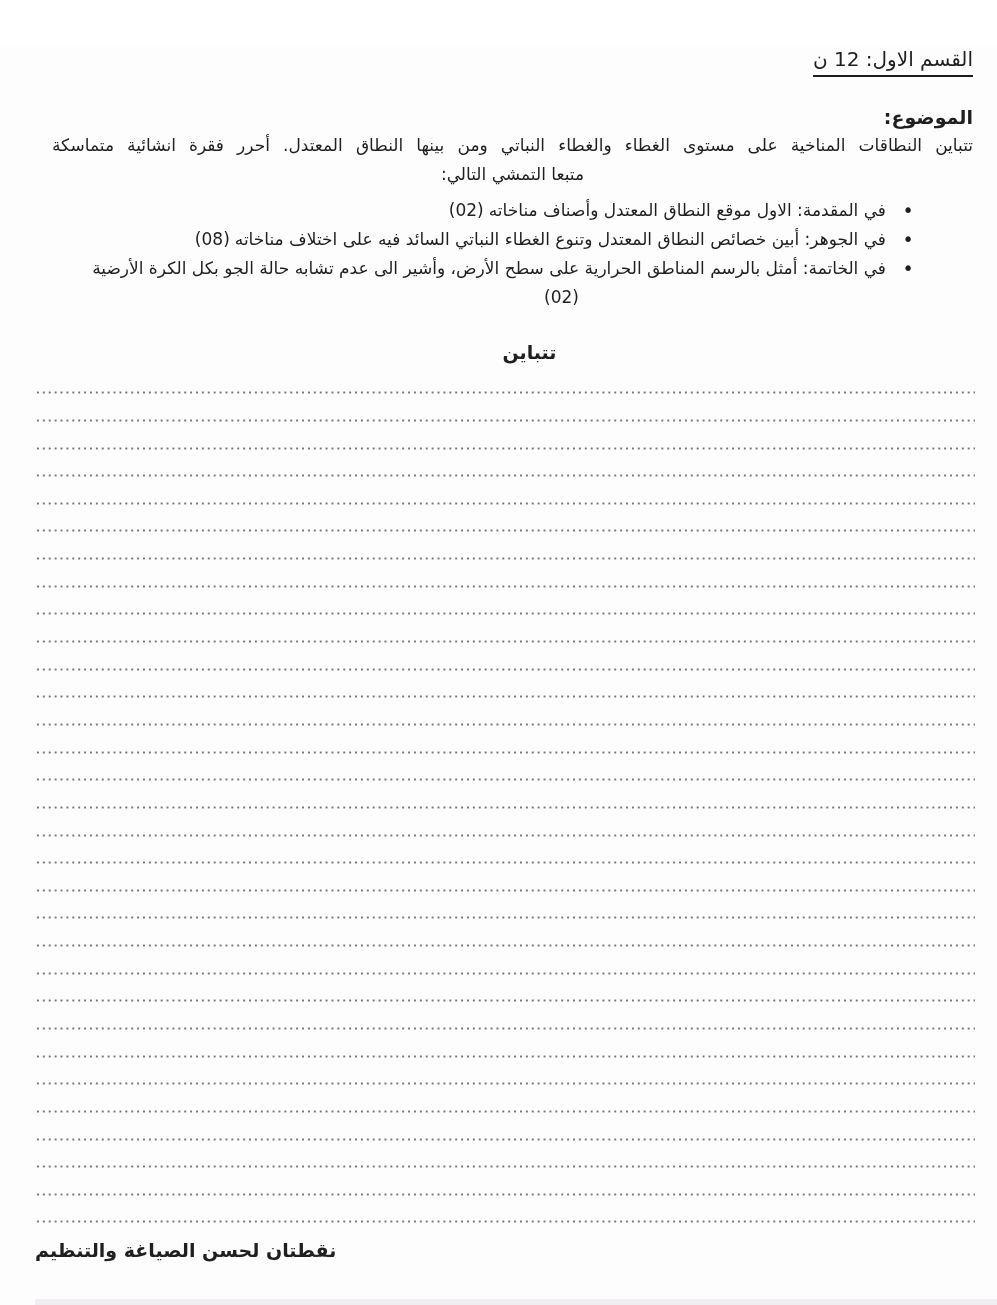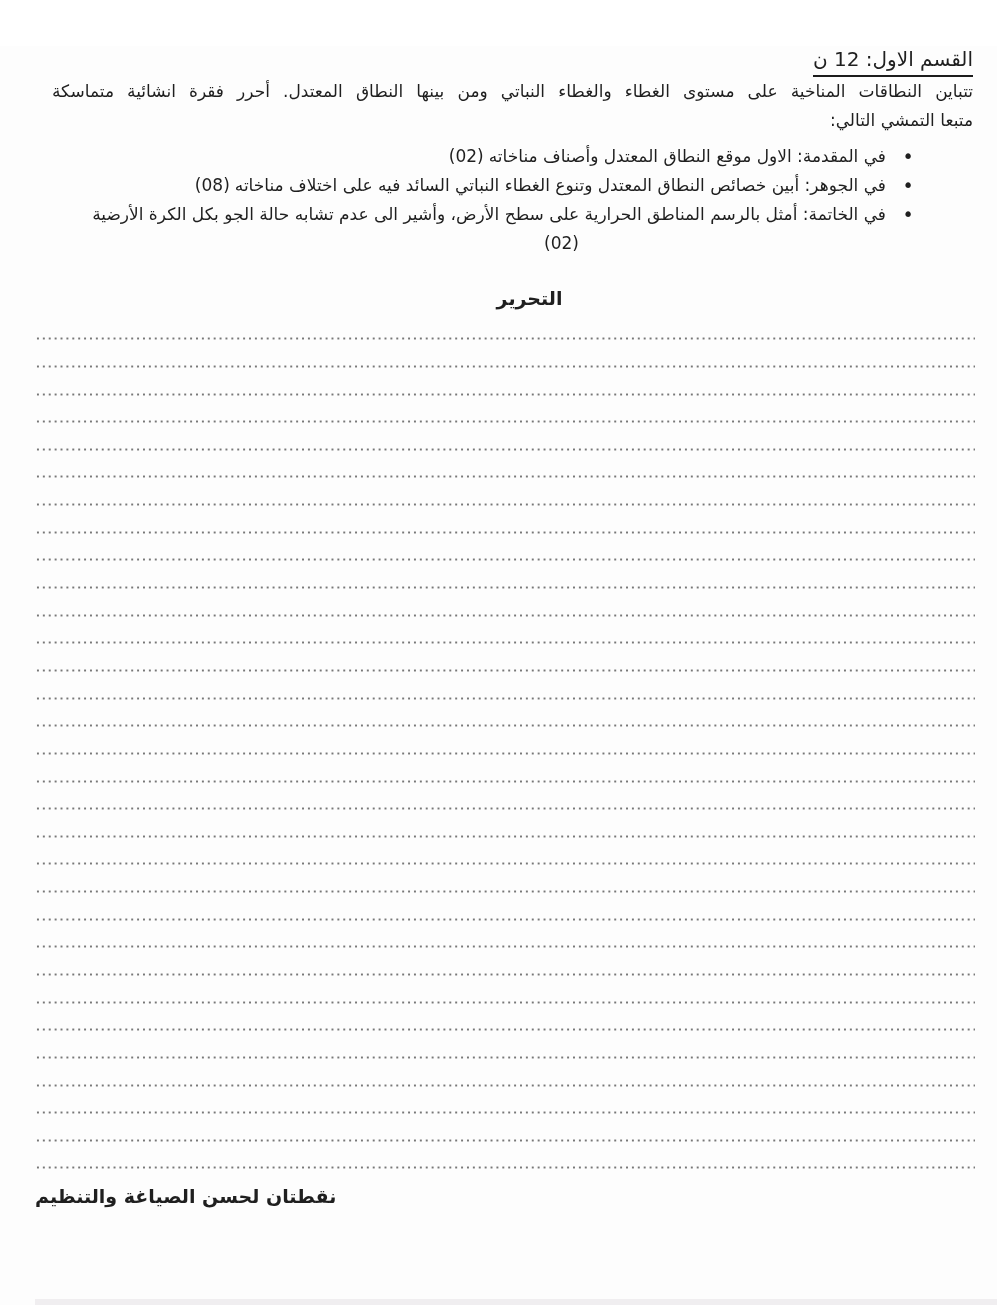--- a/index.html
+++ b/index.html
@@ -97,6 +97,7 @@
     <span class="section-title">القسم الاول: 12 ن</span>
   </div>
 
+  <div class="topic-label">الموضوع:</div>
 
   <div class="topic-text">
     <div class="topic-line justified">تتباين النطاقات المناخية على مستوى الغطاء والغطاء النباتي ومن بينها النطاق المعتدل. أحرر فقرة انشائية متماسكة</div>

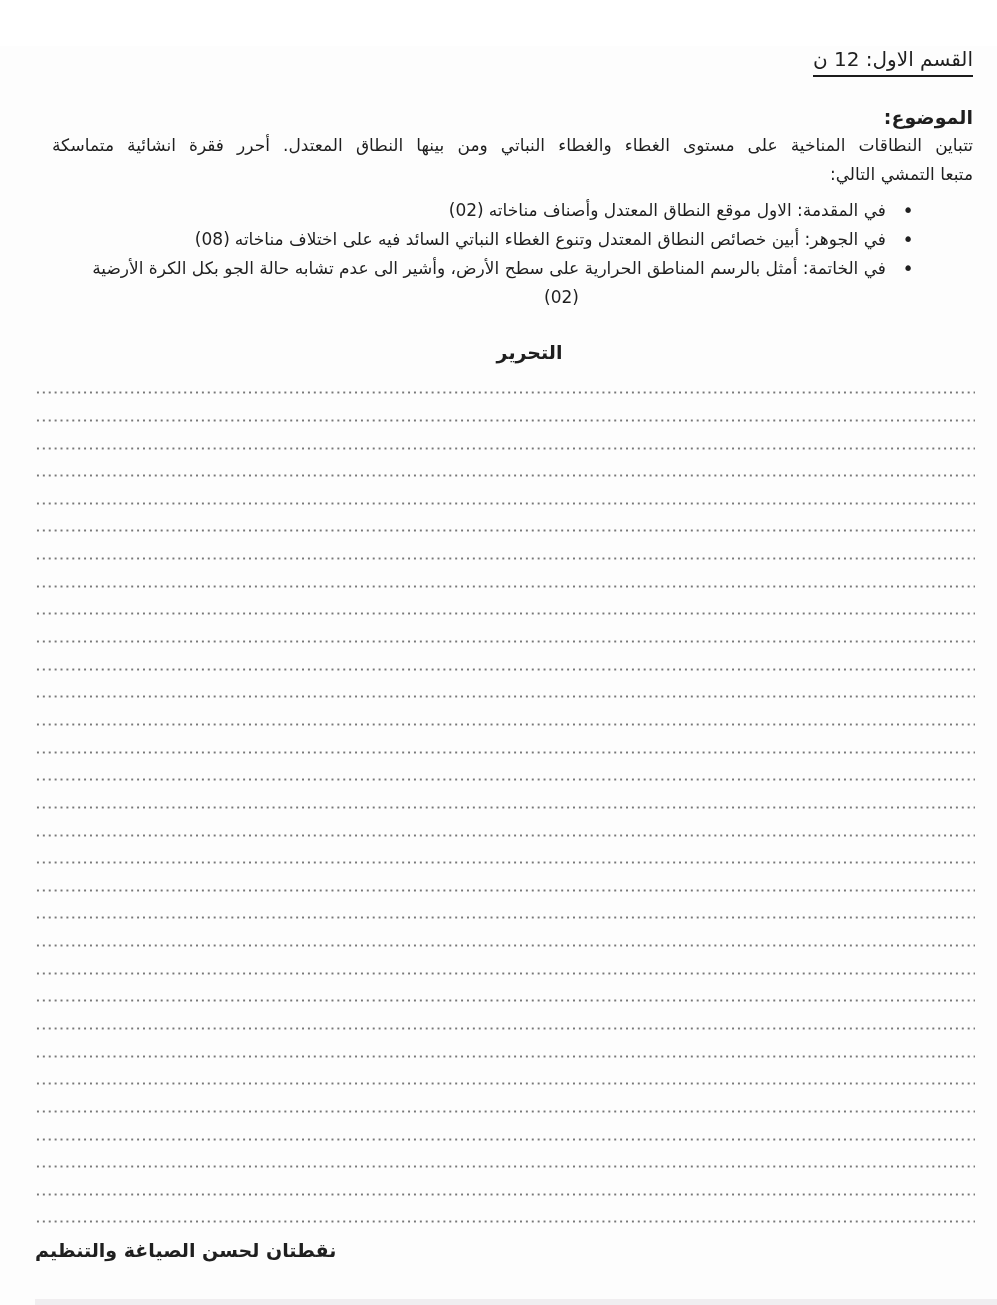--- a/index.html
+++ b/index.html
@@ -33,7 +33,7 @@
     line-height: 28px;
   }
   .topic-text { direction: rtl; margin-left: 14px; }
-  .topic-line { font-size: 17px; line-height: 29px; text-align: right; }
+  .topic-line { font-size: 17px; line-height: 29px; text-align: center; }
   .topic-line.justified { text-align: justify; text-align-last: justify; }
   
   .steps { margin-top: 7px; direction: rtl; }

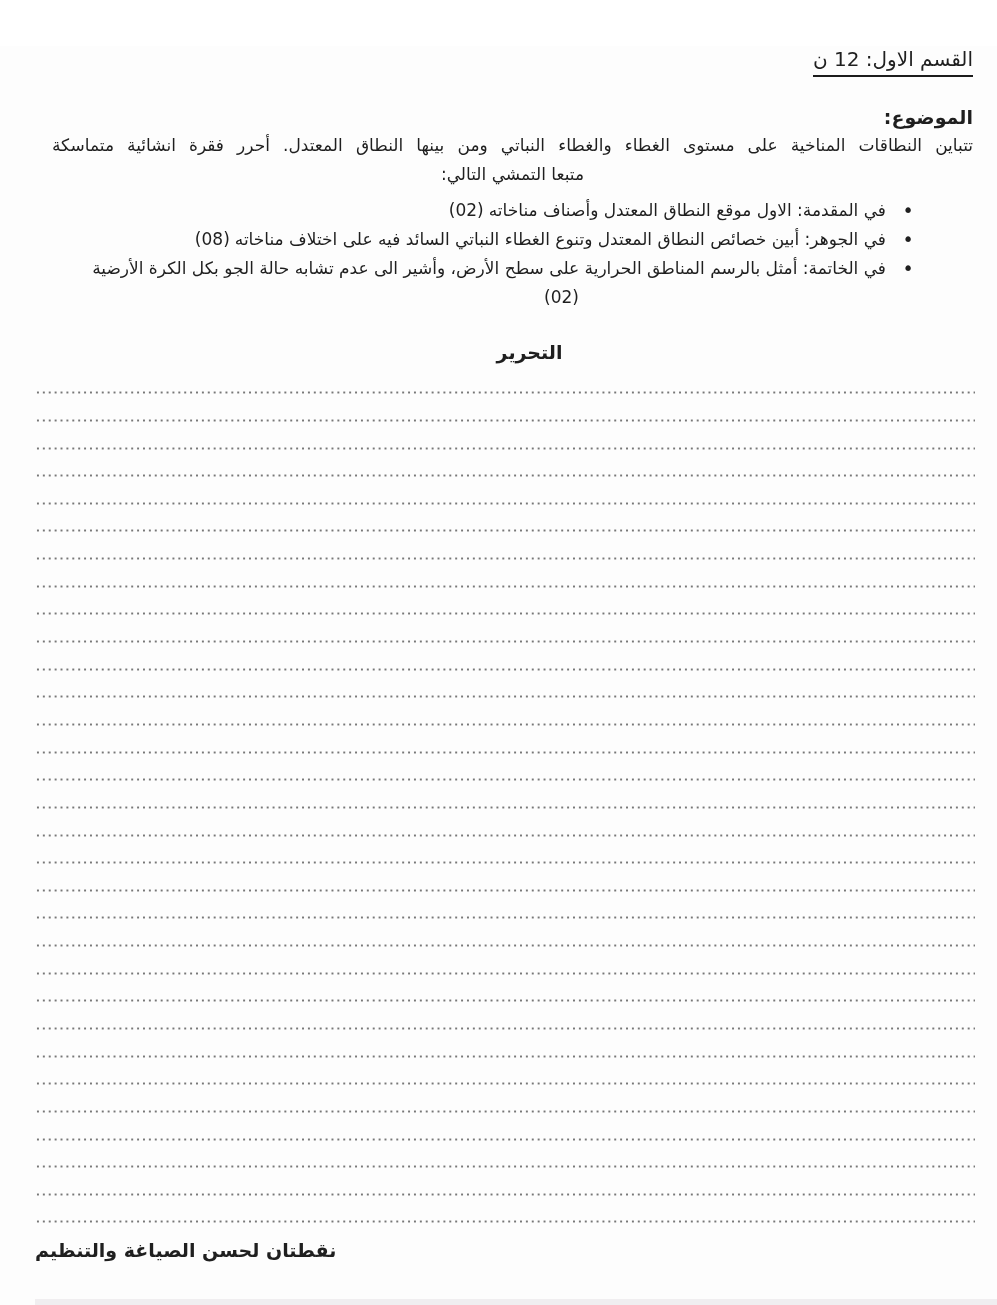--- a/index.html
+++ b/index.html
@@ -120,7 +120,7 @@
     <div class="score-line">(02)</div>
   </div>
 
-  <div class="editor-title">التحرير</div>
+  <div class="editor-title">تتباين</div>
 
   <div class="writing-lines">
       <div class="dotted-line"></div>

